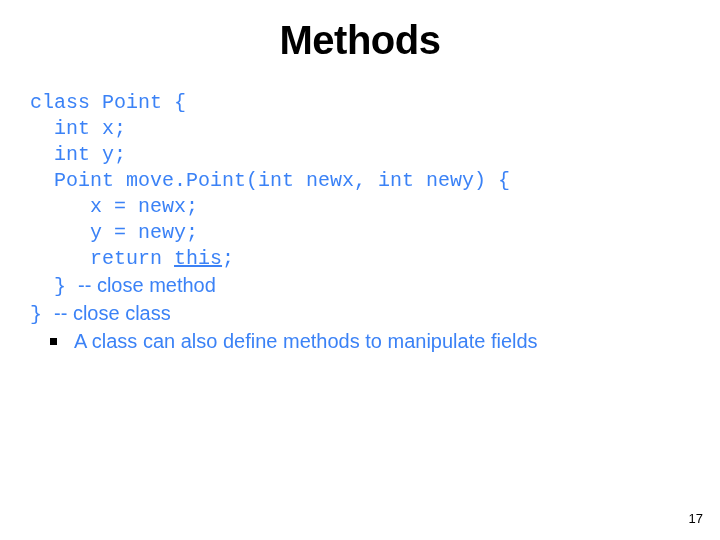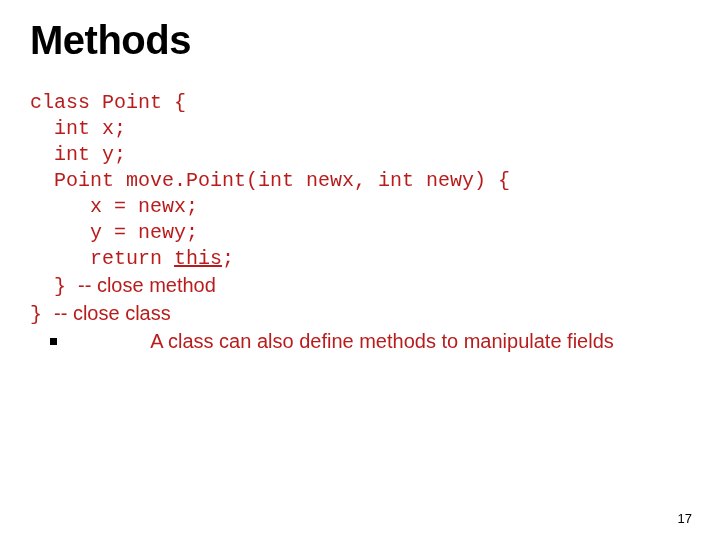--- a/index.html
+++ b/index.html
@@ -27,6 +27,7 @@
     letter-spacing: -0.5px;
     margin: 0 0 28px 0;
     color: #000;
+    text-align: center;
   }
   .body {
     font-size: 20px;

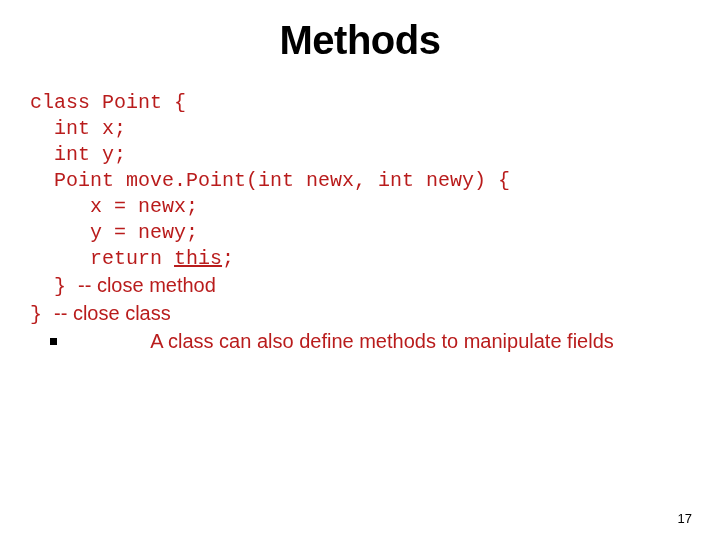--- a/index.html
+++ b/index.html
@@ -32,7 +32,7 @@
   .body {
     font-size: 20px;
     line-height: 1.3;
-    color: #b91c1c;
+    color: #3b82f6;
   }
   .code {
     font-family: "Courier New", Courier, monospace;

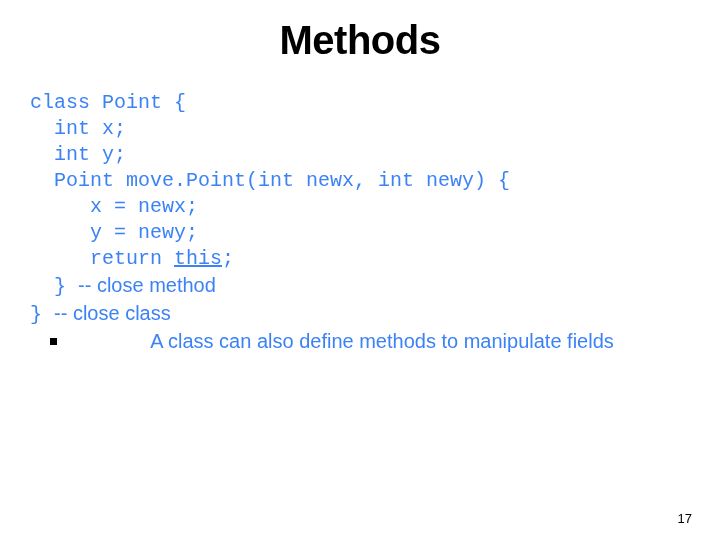--- a/index.html
+++ b/index.html
@@ -56,7 +56,6 @@
     position: relative;
     padding-left: 44px;
     line-height: 1.3;
-    text-align: center;
   }
   .bullets li::before {
     content: "";

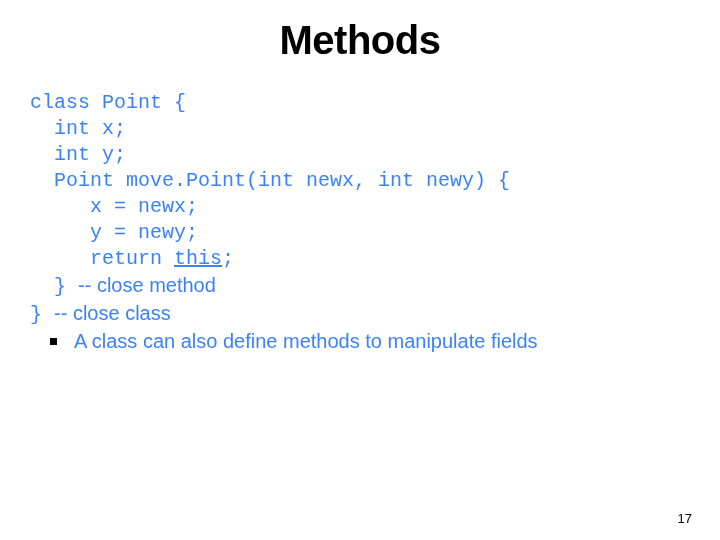--- a/index.html
+++ b/index.html
@@ -68,7 +68,7 @@
   }
   .pagenum {
     position: absolute;
-    right: 28px;
+    right: 17px;
     bottom: 14px;
     font-size: 13px;
     color: #000;

